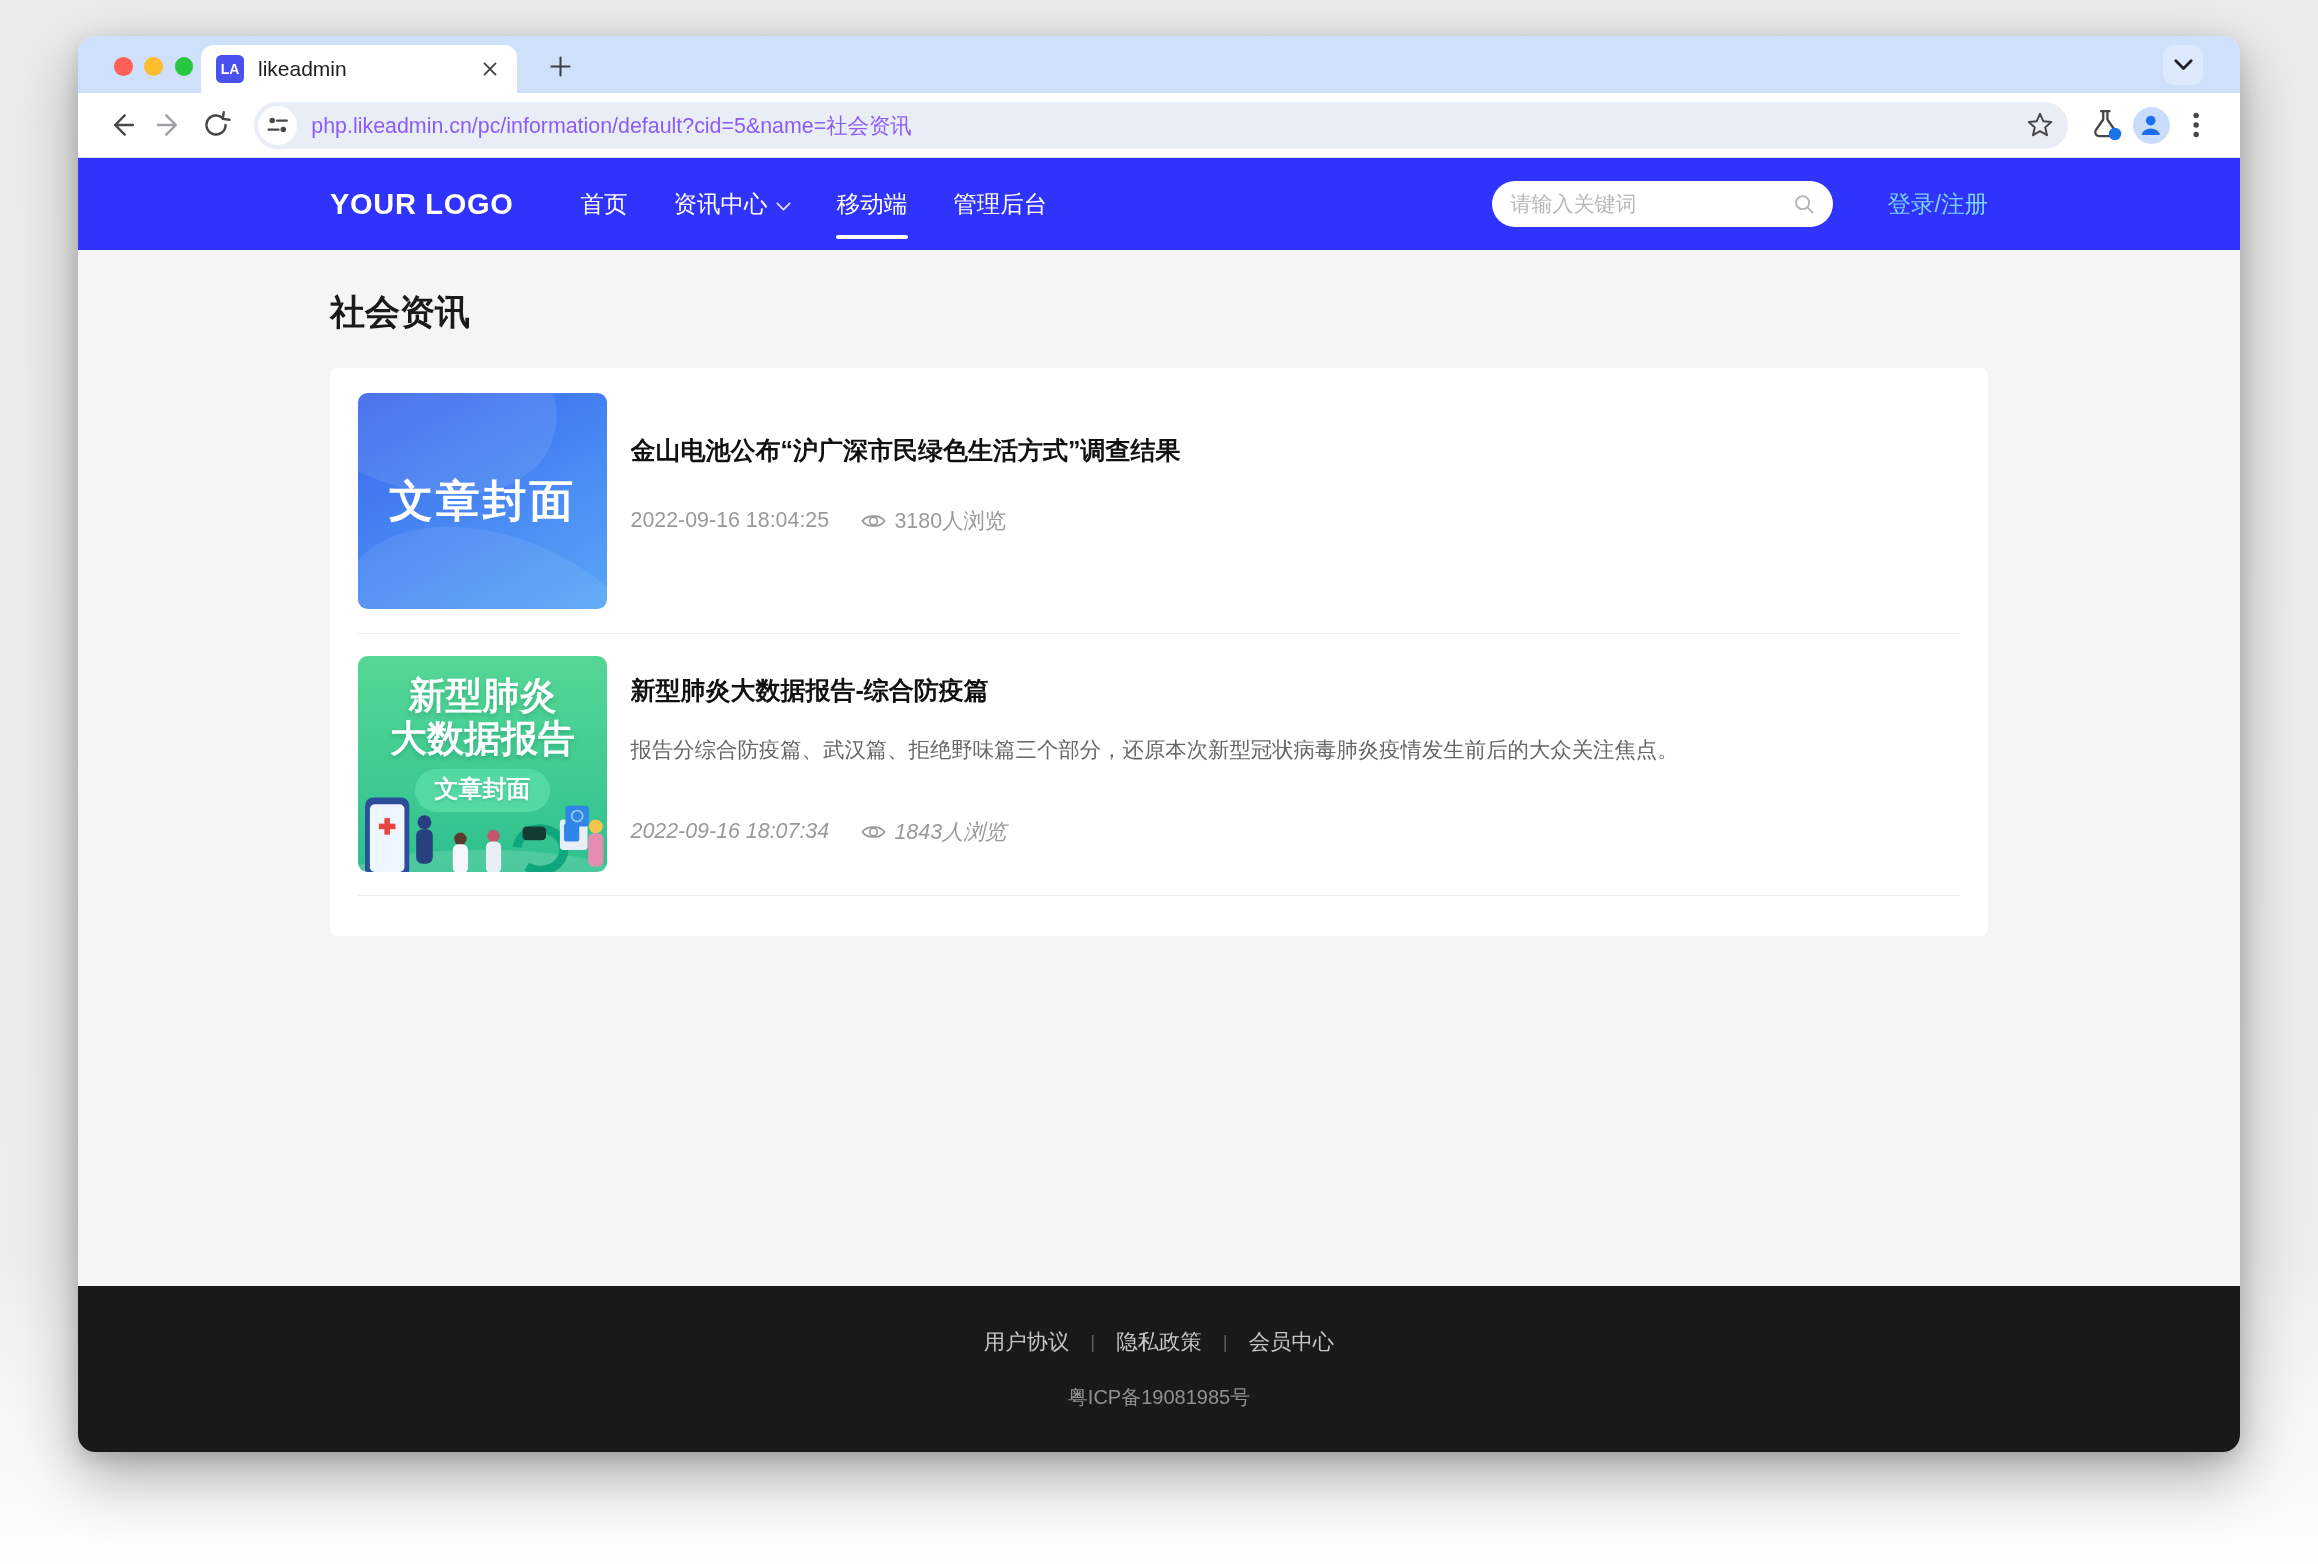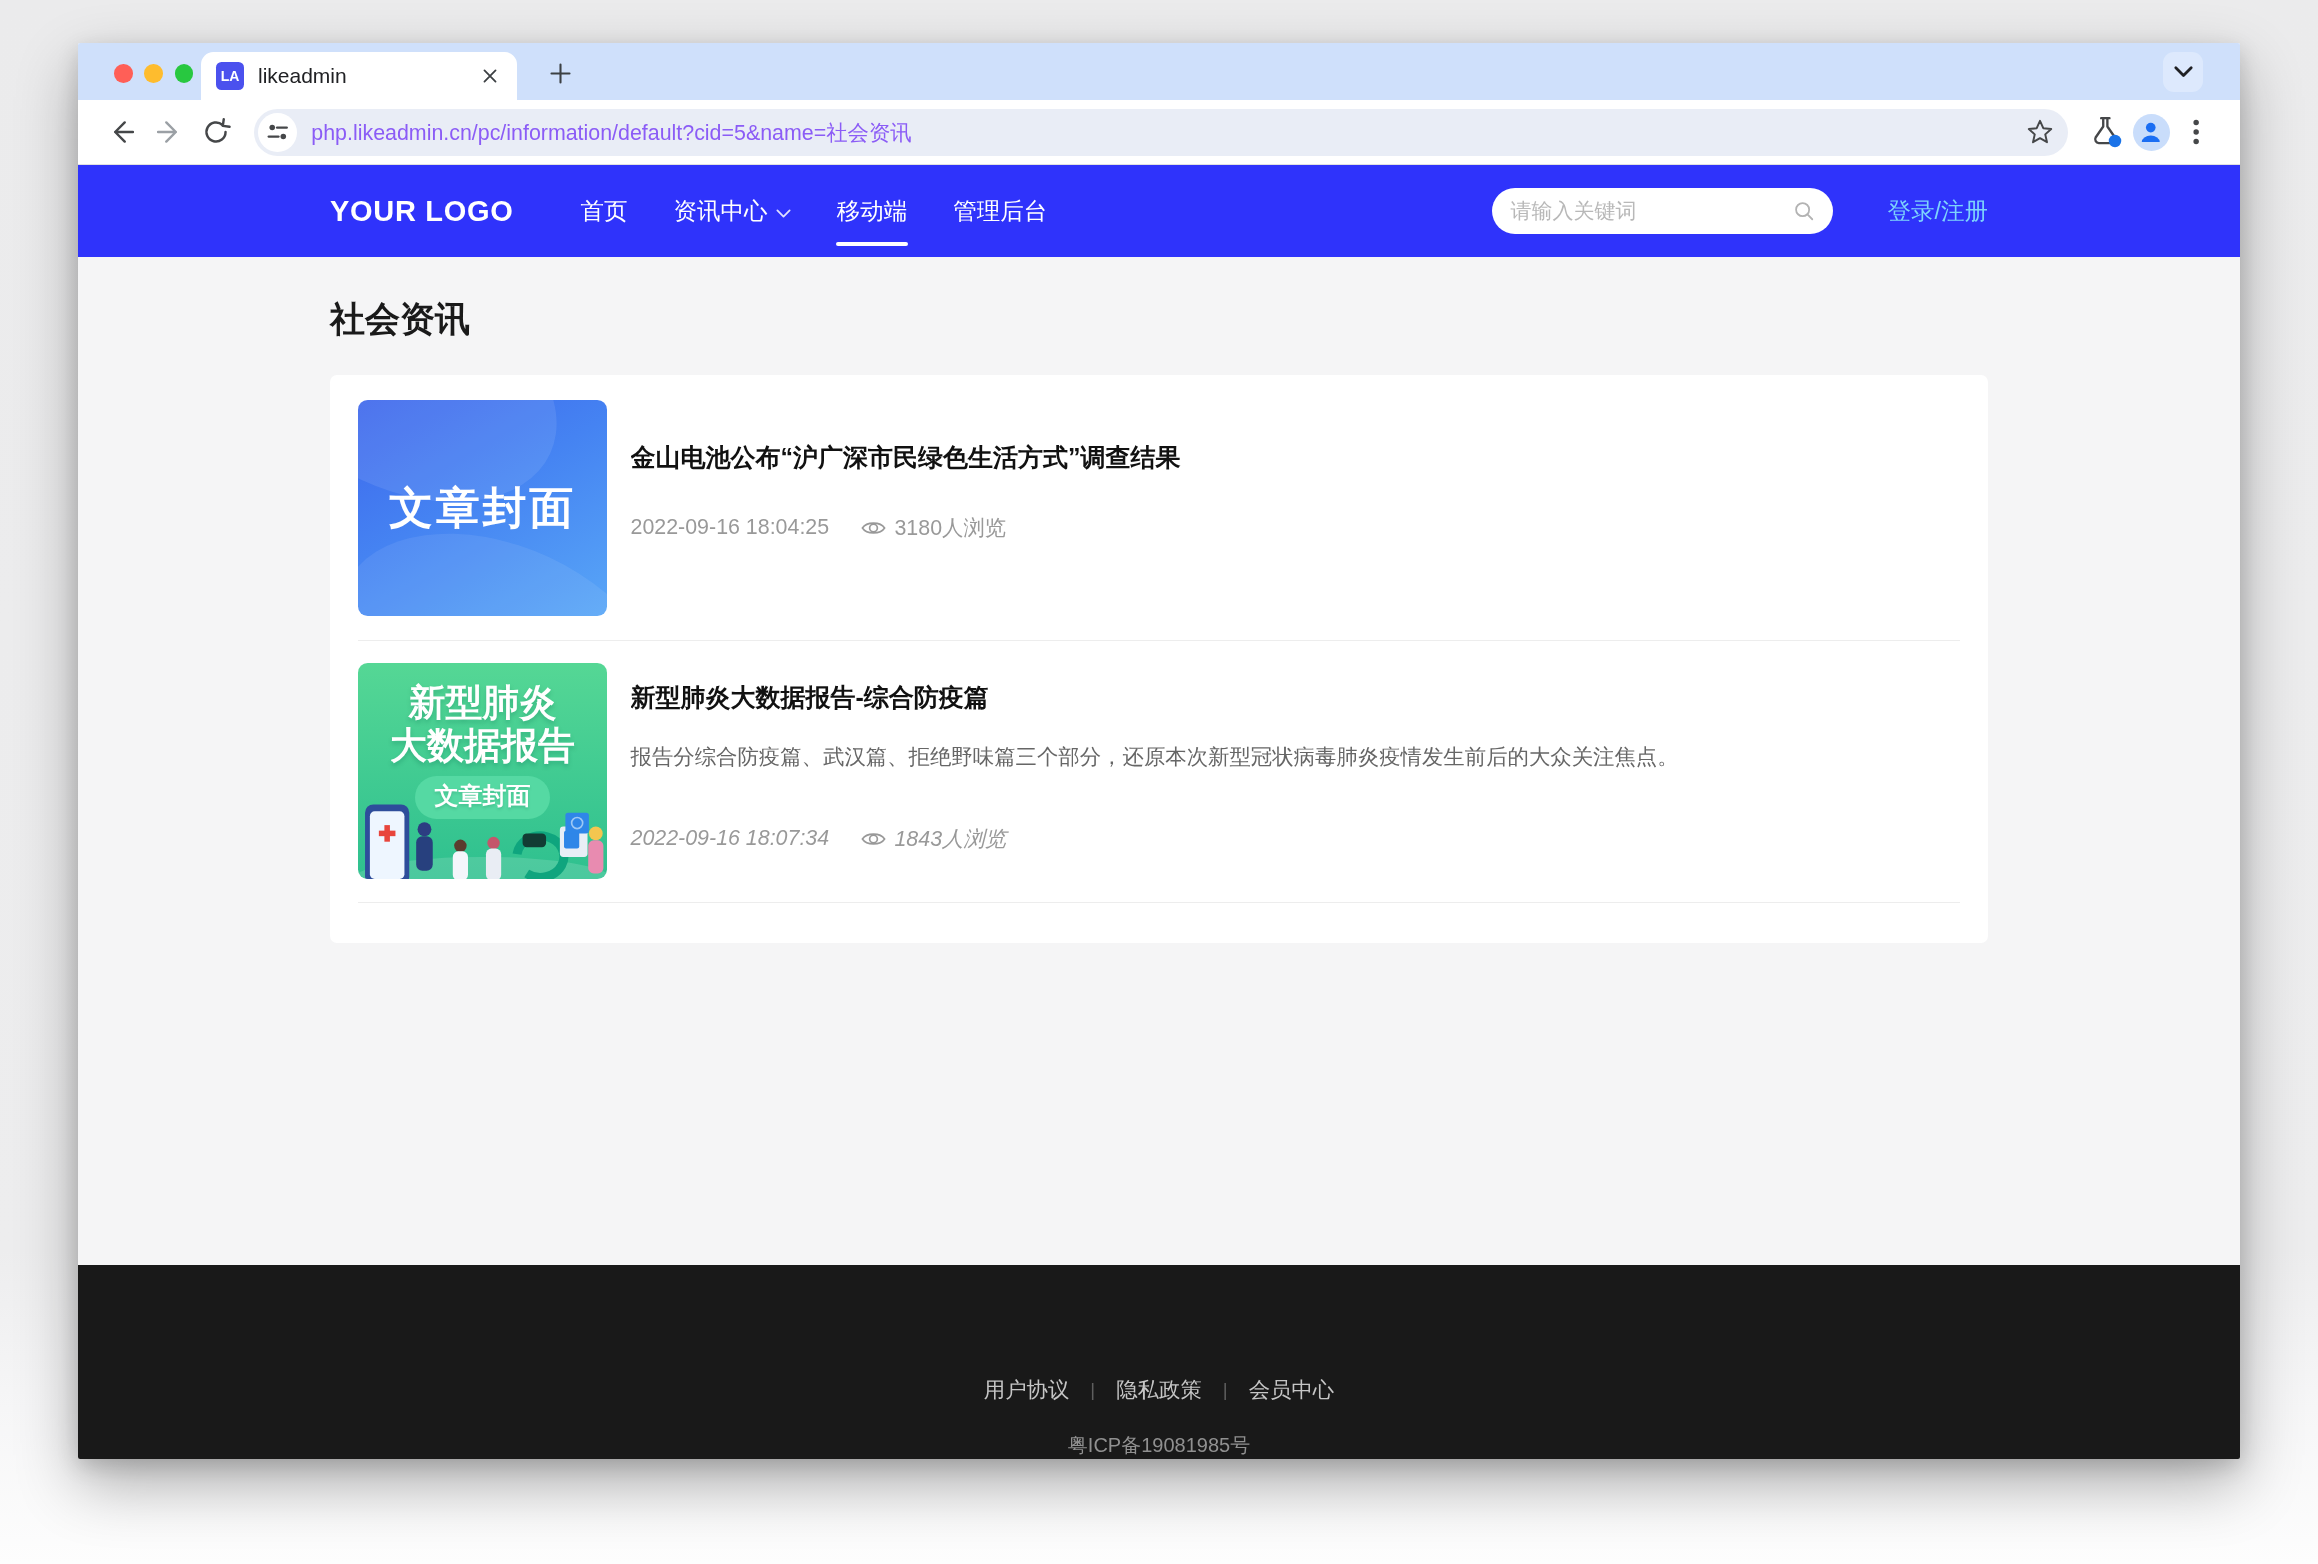--- a/index.html
+++ b/index.html
@@ -10,8 +10,8 @@
     position:relative; overflow:hidden;
   }
   .window {
-    position:absolute; left:78px; top:43px; width:2162px; height:1416px;
-    border-radius:2px; overflow:hidden; background:#fff;
+    position:absolute; left:78px; top:36px; width:2162px; height:1416px;
+    border-radius:17px; overflow:hidden; background:#fff;
     box-shadow:0 25px 62px rgba(0,0,0,.30), 0 7px 21px rgba(0,0,0,.15);
     display:flex; flex-direction:column;
   }

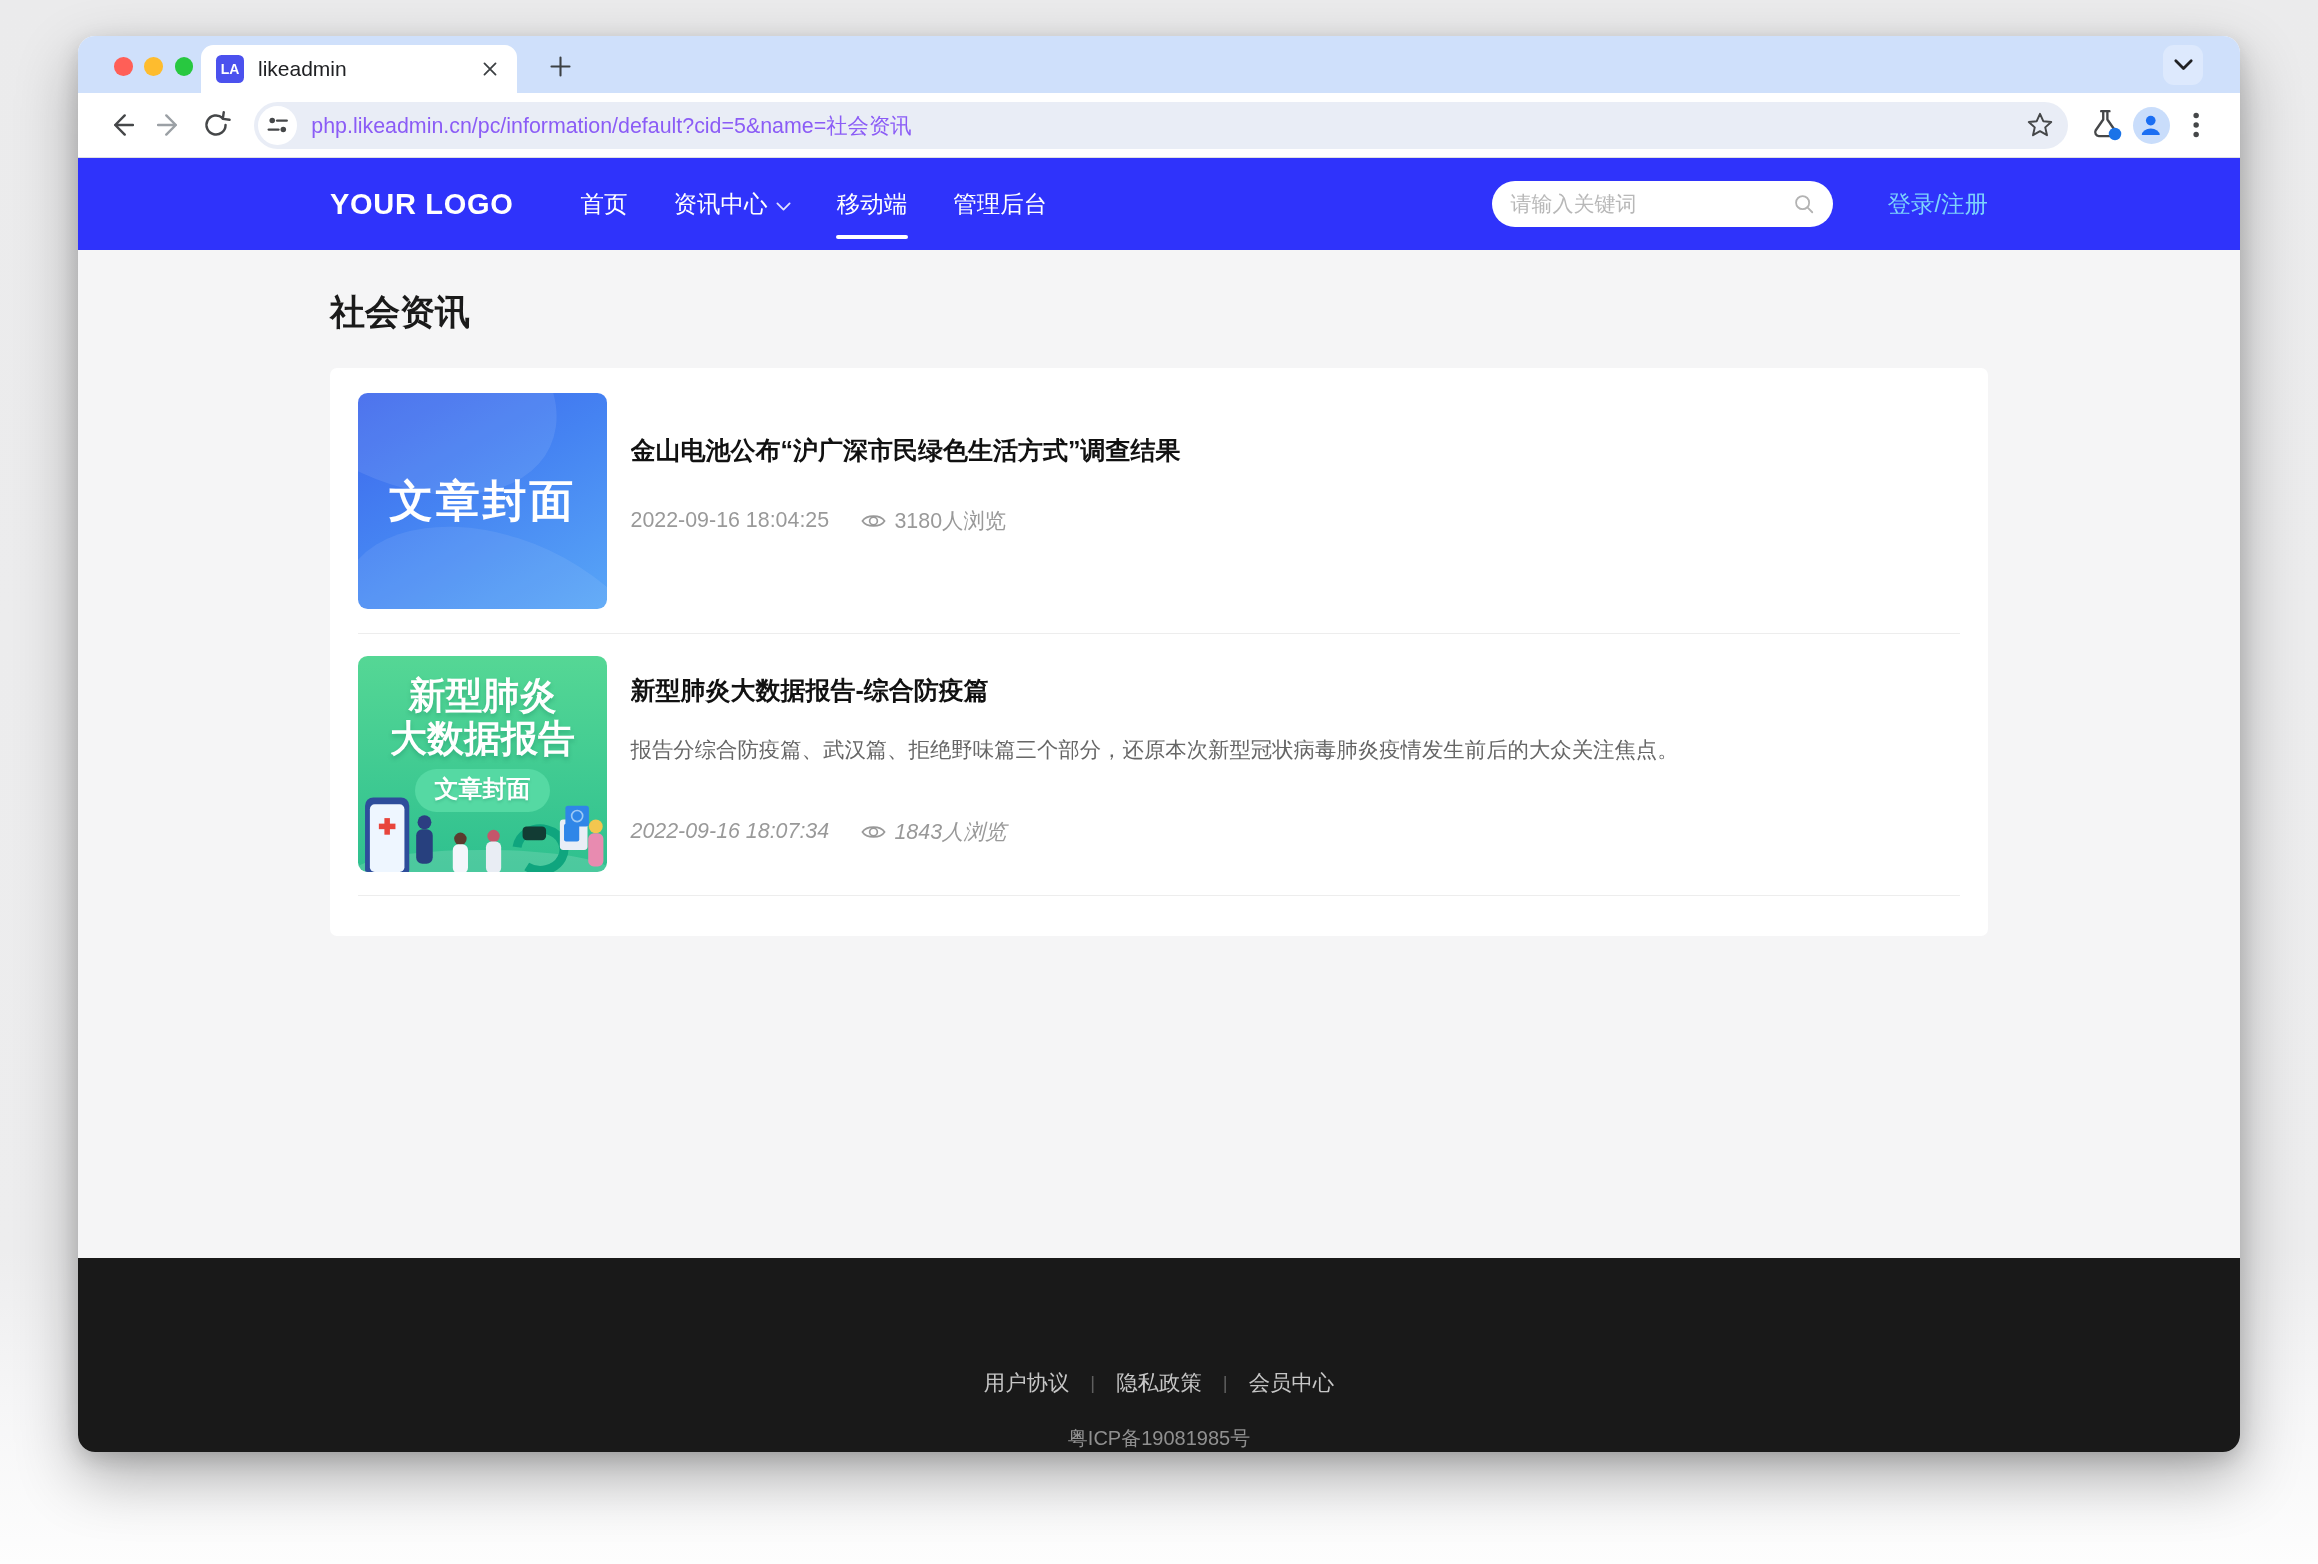--- a/index.html
+++ b/index.html
@@ -90,7 +90,7 @@
   .meta .views-group { display:flex; align-items:center; margin-left:32px; }
   .meta .eye { margin-right:8.3px; display:flex; }
   
-  .footer { height:194px; background:#191919; flex-shrink:0; display:flex; flex-direction:column; align-items:center; justify-content:flex-end; gap:28px; }
+  .footer { height:166px; background:#191919; flex-shrink:0; display:flex; flex-direction:column; align-items:center; justify-content:center; gap:28px; }
   .footer-links { display:flex; align-items:center; font-size:21.4px; color:#c6c6c6; }
   .footer-sep { margin:0 21px; color:#5e5e5e; font-size:18.7px; }
   .footer-icp { font-size:20px; color:#909090; }

